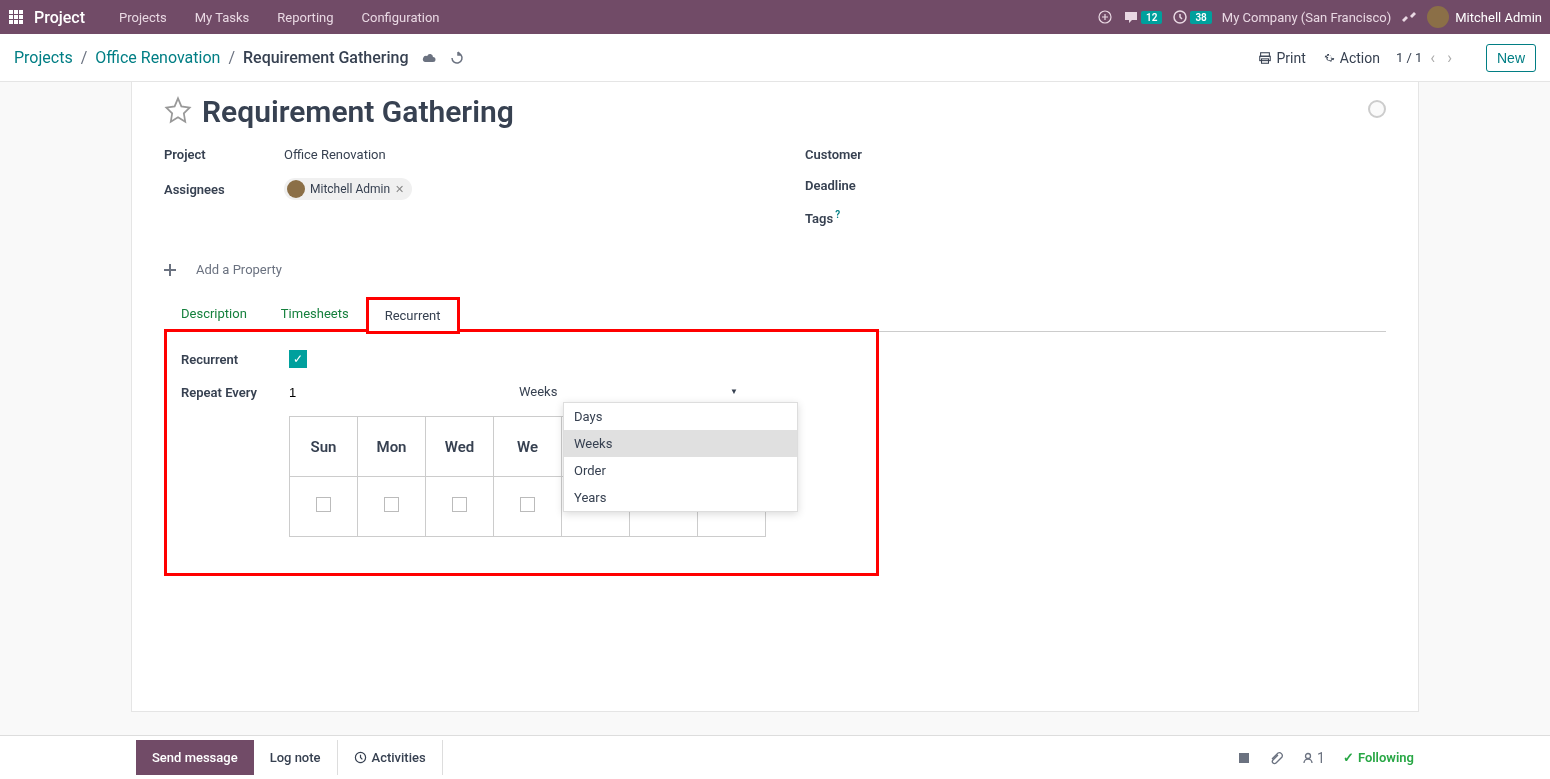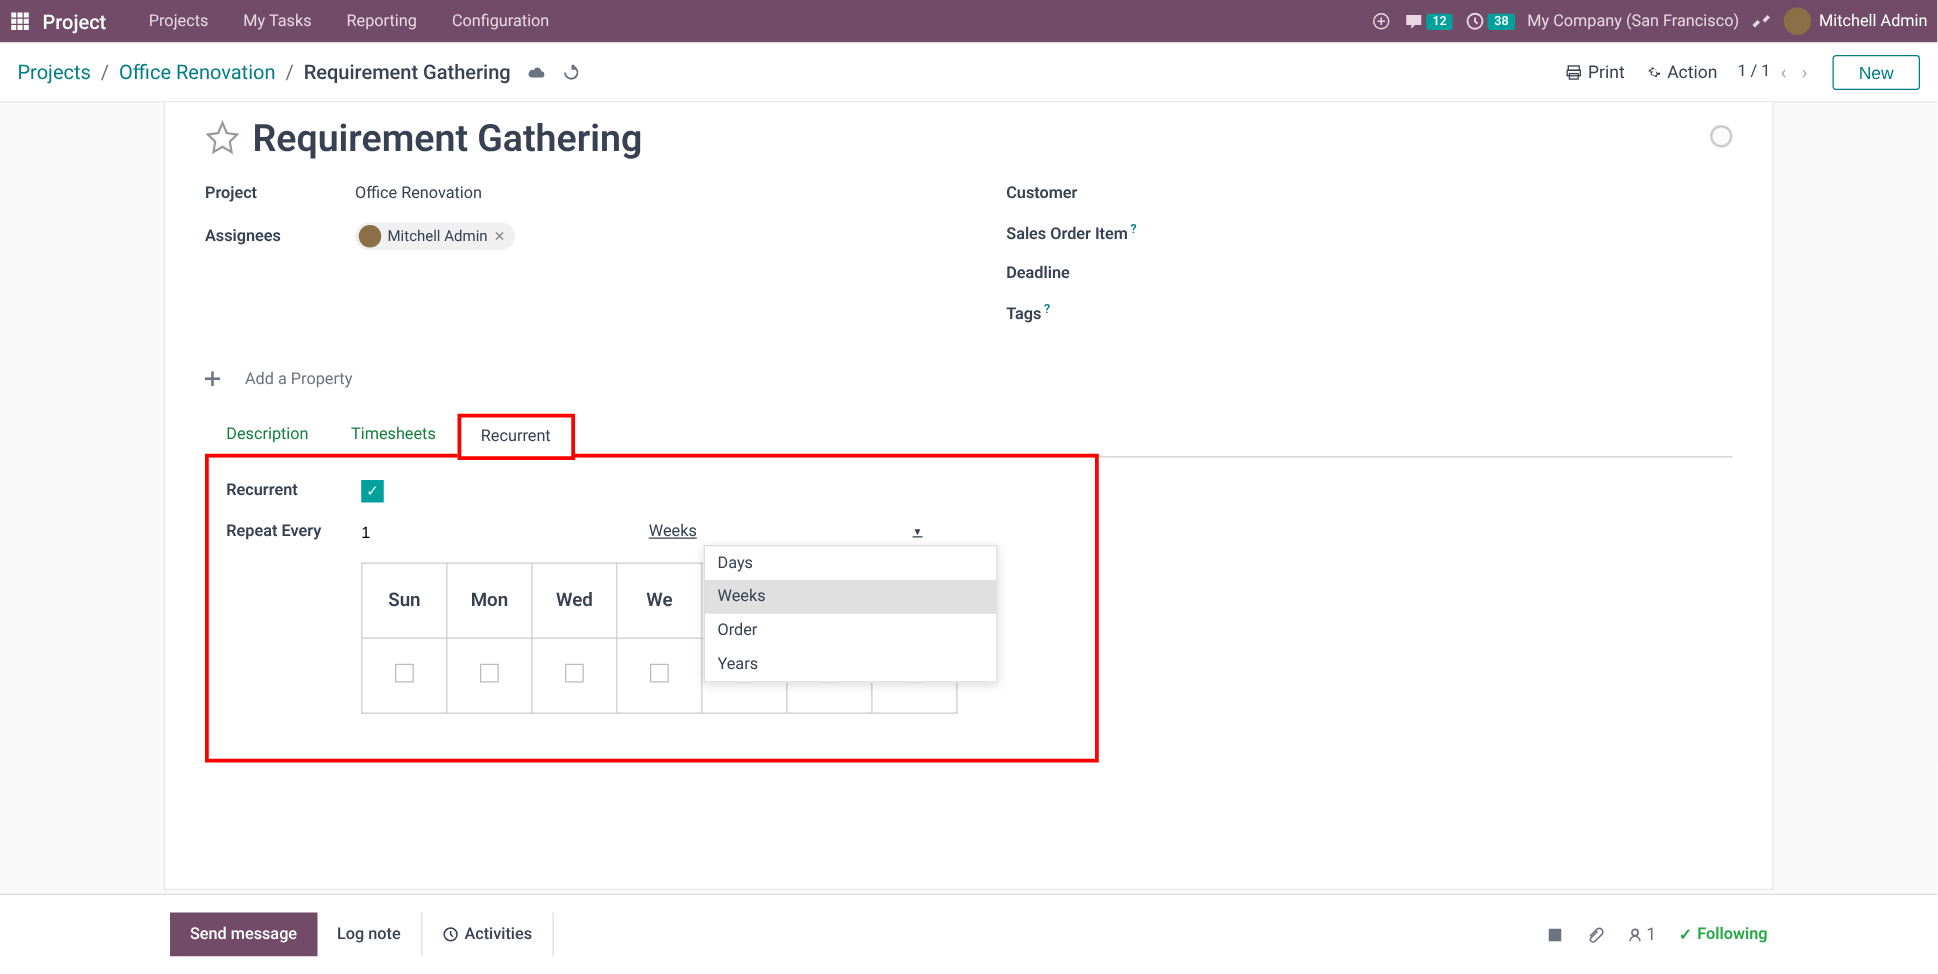--- a/index.html
+++ b/index.html
@@ -33,7 +33,7 @@
 .action-btn svg { width: 14px; height: 14px; }
 .pager { font-size: 13px; color: #374151; display: flex; align-items: center; gap: 4px; }
 .pager-nav { color: #aaa; cursor: pointer; padding: 0 4px; font-size: 16px; }
-.new-btn { border: 1px solid #017e84; color: #017e84; background: #fff; padding: 5px 20px; font-size: 14px; font-weight: 500; cursor: pointer; border-radius: 3px; }
+.new-btn { border: 1px solid #017e84; color: #017e84; background: #fff; padding: 5px 10px; font-size: 14px; font-weight: 500; cursor: pointer; border-radius: 3px; margin-left: 14px; }
 
 
 .sheet-wrap { display: flex; justify-content: center; padding: 0; }

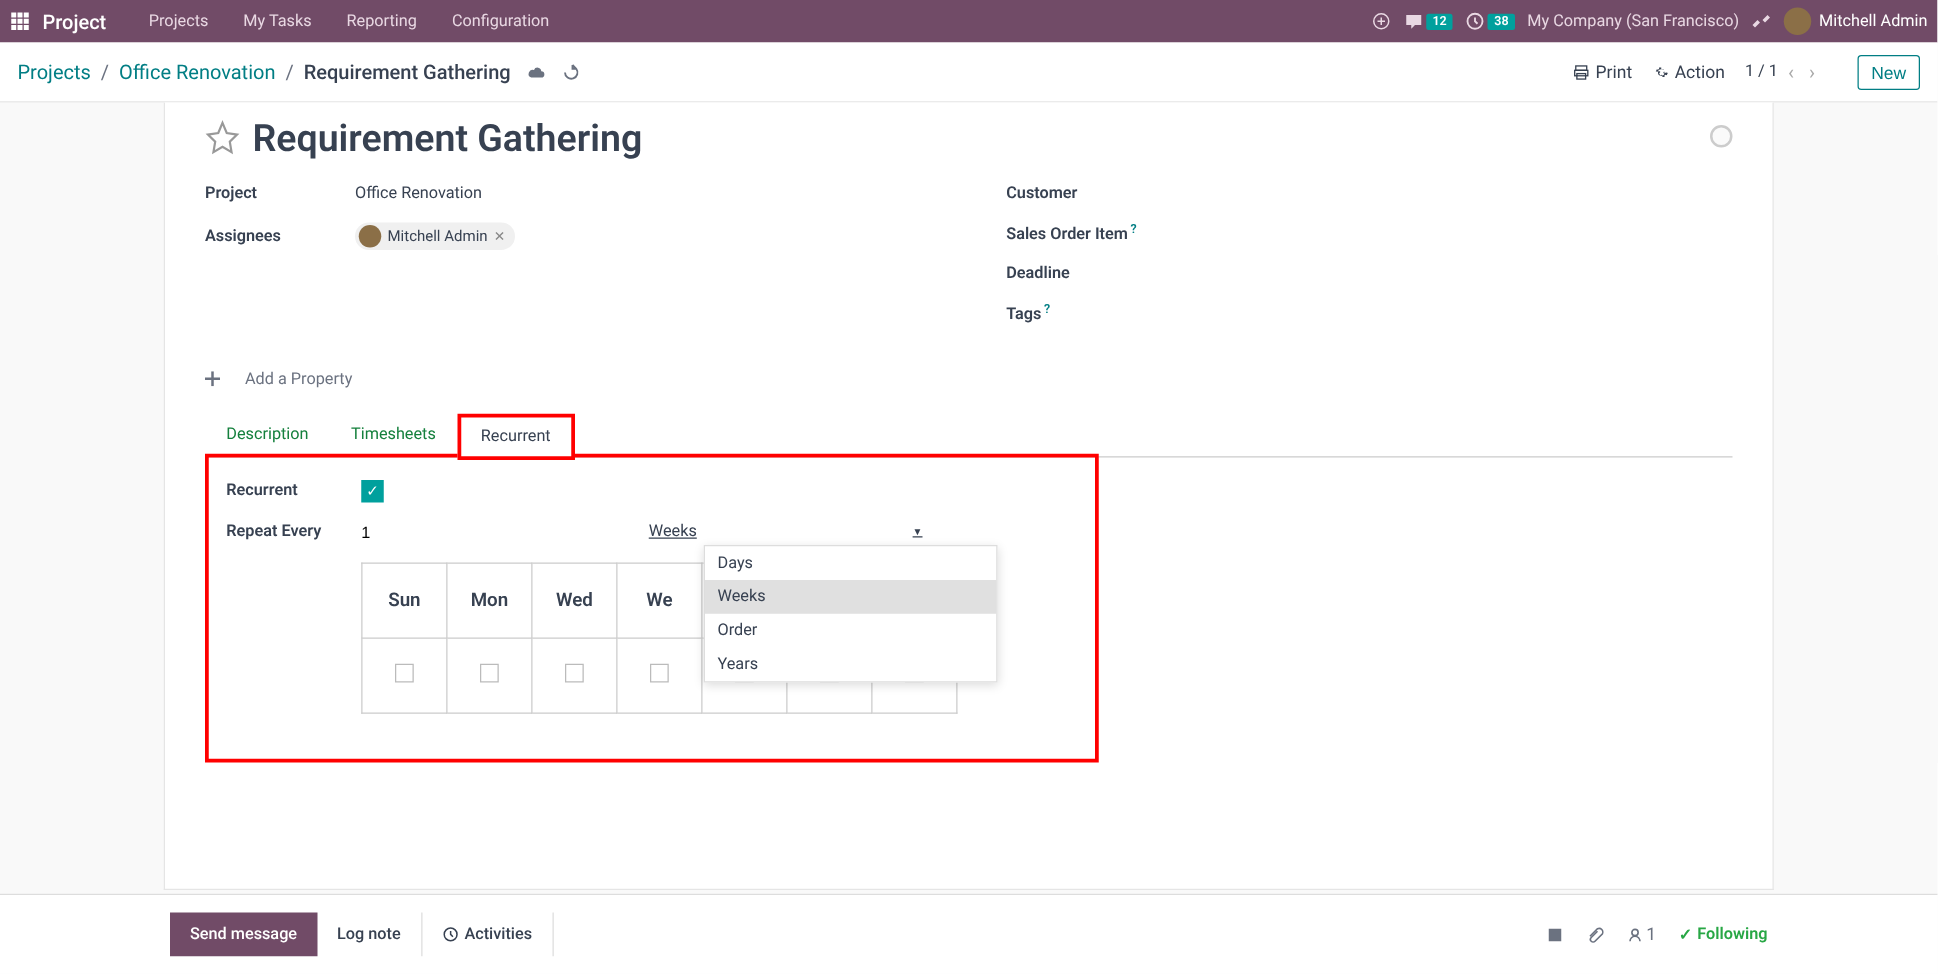--- a/index.html
+++ b/index.html
@@ -223,9 +223,6 @@
           <span class="field-label">Customer</span>
         </div>
         <div class="field-row">
-          <span class="field-label"><span>Sales Order Item</span><span class="help-q">?</span></span>
-        </div>
-        <div class="field-row">
           <span class="field-label">Deadline</span>
         </div>
         <div class="field-row">

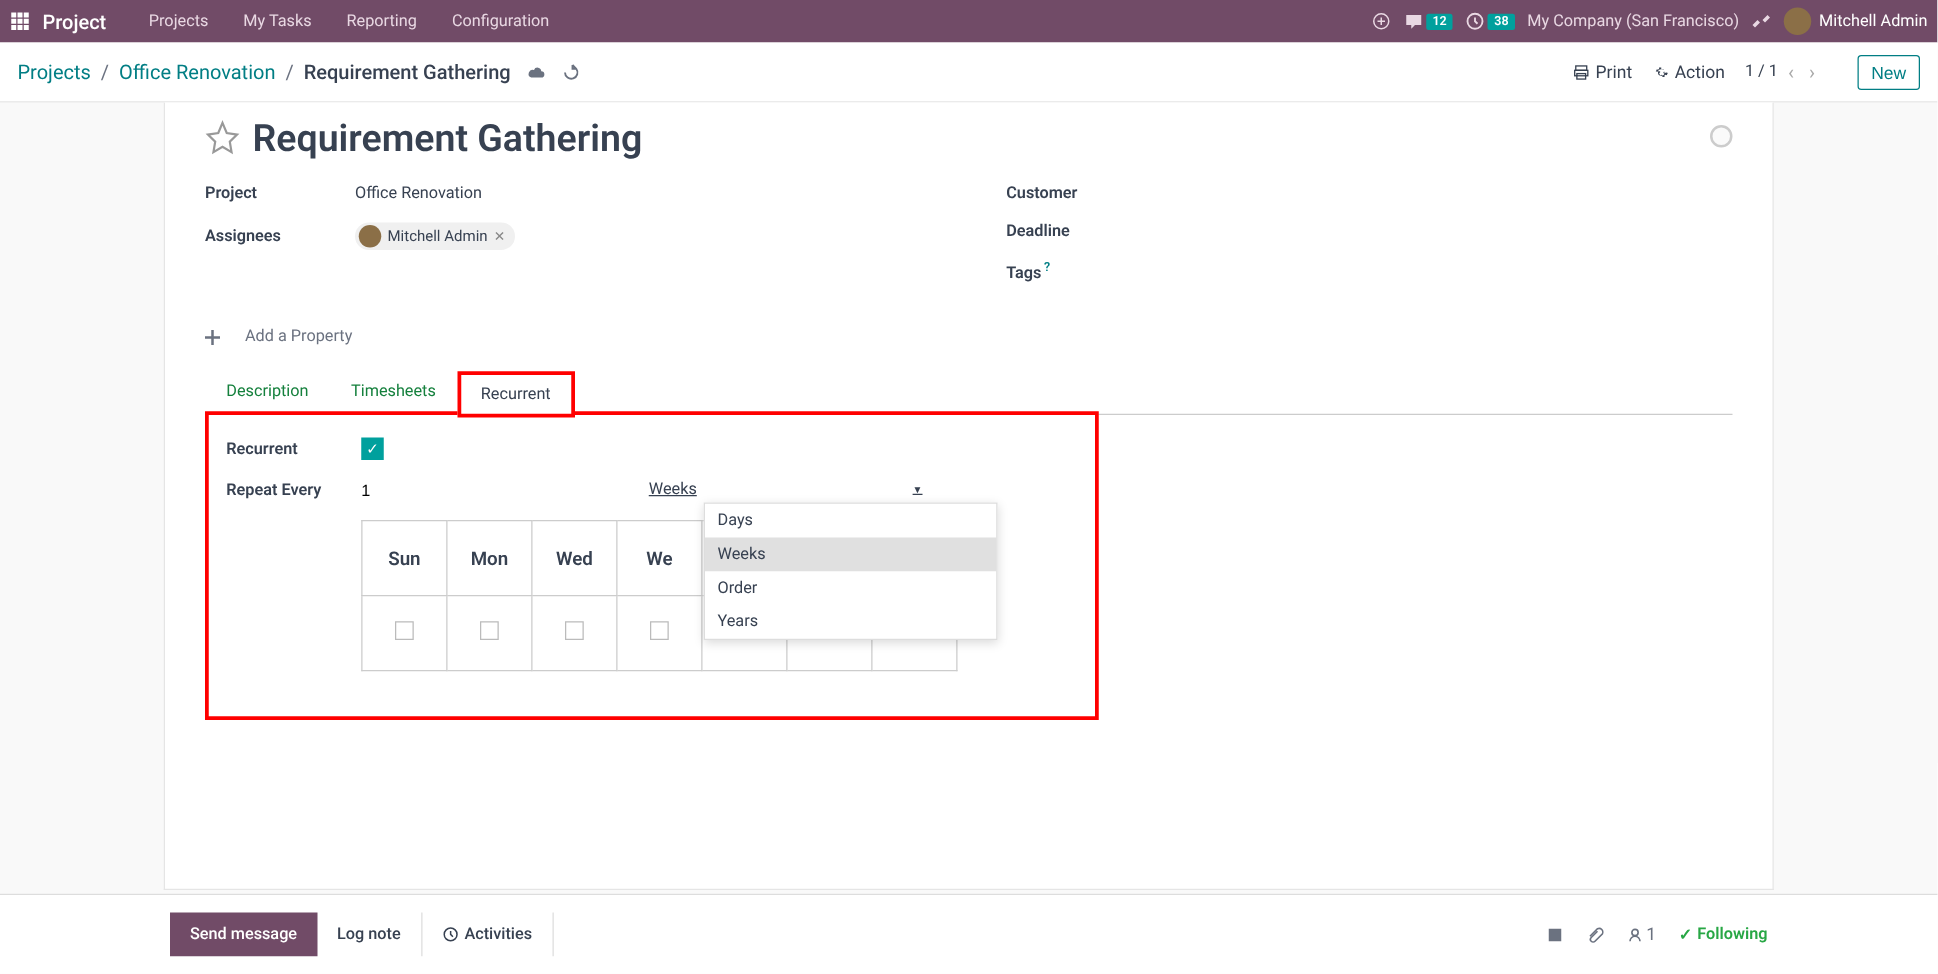--- a/index.html
+++ b/index.html
@@ -70,7 +70,7 @@
 .form-label { width: 108px; font-weight: 600; font-size: 13px; }
 .checkbox { width: 18px; height: 18px; background: #00a09d; display: inline-flex; align-items: center; justify-content: center; color: #fff; font-size: 12px; cursor: pointer; }
 .repeat-input { width: 230px; border: none; font-size: 13px; padding: 2px 0; }
-.unit-select { position: relative; width: 235px; text-decoration: underline; }
+.unit-select { position: relative; width: 235px; }
 .unit-select .selected { border-bottom: 1px solid transparent; padding: 2px 16px 2px 0; font-size: 13px; cursor: pointer; display: flex; justify-content: space-between; align-items: center; }
 .unit-select .caret { font-size: 8px; color: #374151; }
 .dropdown { position: absolute; top: 100%; left: 0; background: #fff; border: 1px solid #ddd; box-shadow: 0 2px 8px rgba(0,0,0,0.15); min-width: 235px; z-index: 10; font-size: 13px; margin-left: 44px; }

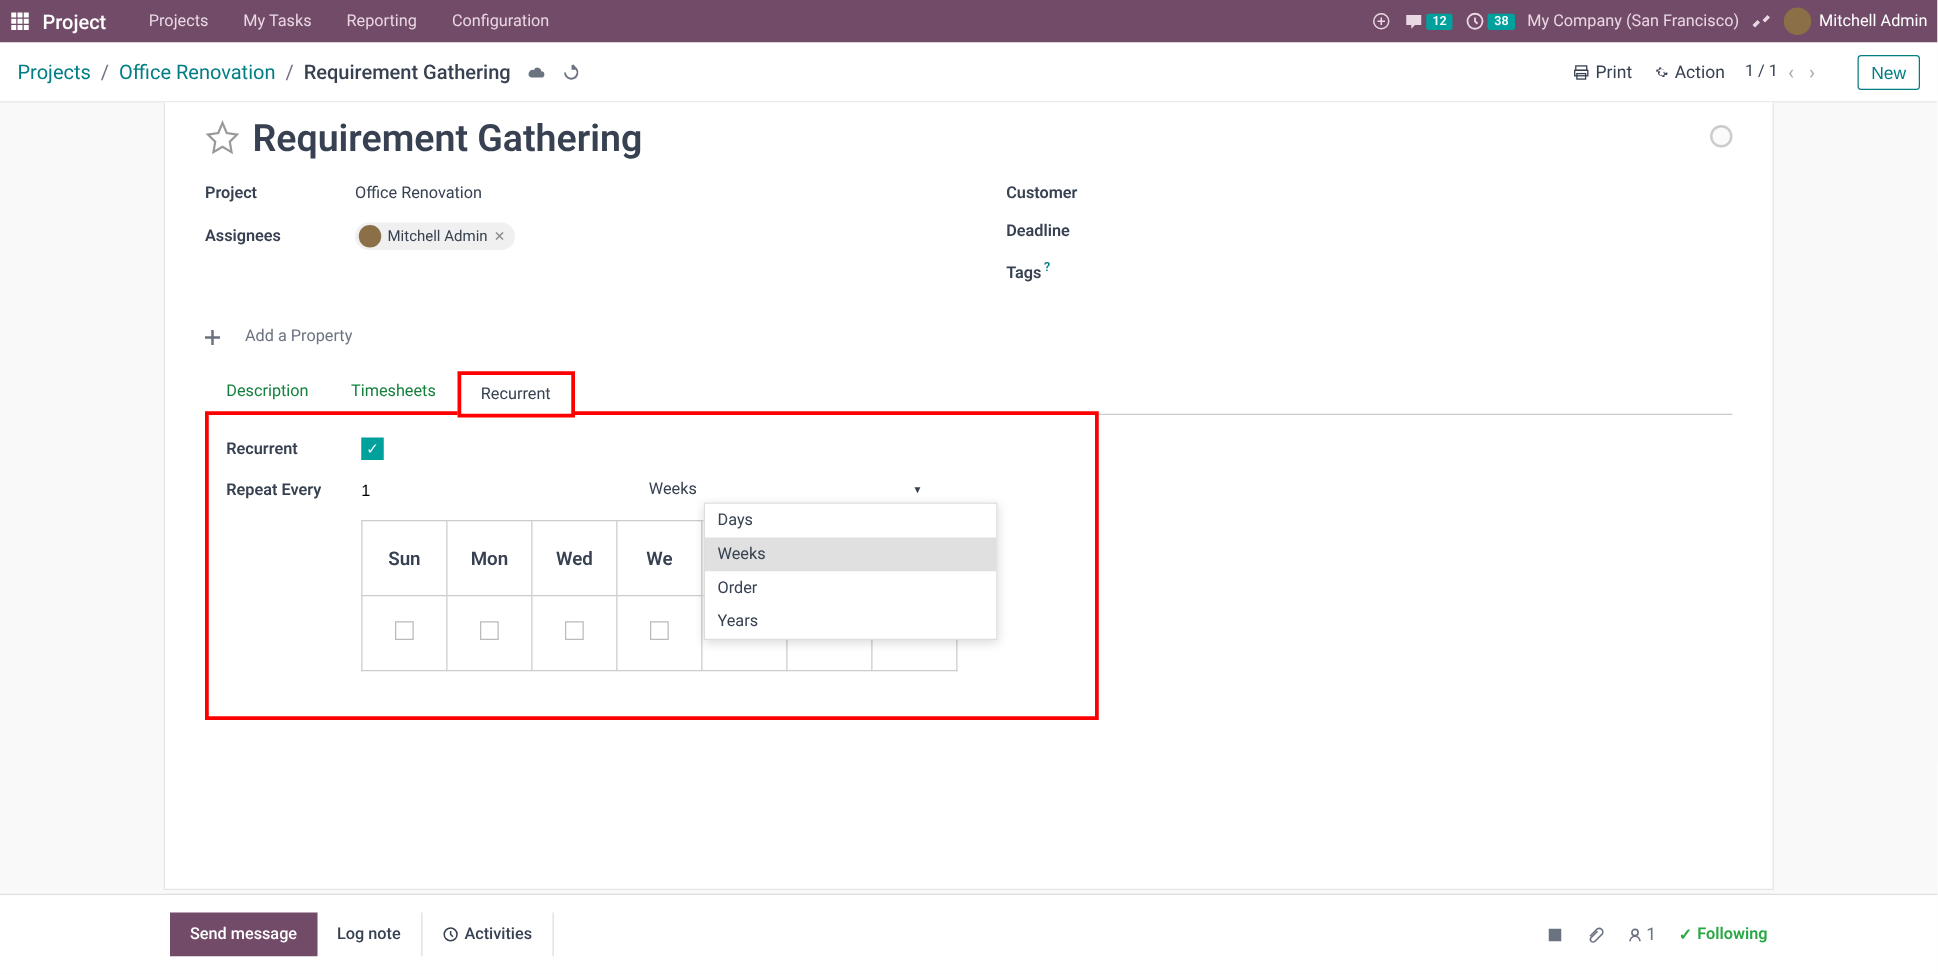--- a/index.html
+++ b/index.html
@@ -84,7 +84,7 @@
 .day-cb { width: 15px; height: 15px; border: 1px solid #bbb; display: inline-block; cursor: pointer; }
 
 
-.chatter { position: absolute; bottom: 0; left: 0; right: 0; height: 64px; background: #fff; border-top: 1px solid #ddd; display: flex; align-items: center; padding: 0 0 0 136px; }
+.chatter { position: absolute; bottom: 0; left: 0; right: 0; height: 44px; background: #fff; border-top: 1px solid #ddd; display: flex; align-items: center; padding: 0 0 0 136px; }
 .chatter-btn { padding: 10px 16px; font-size: 13px; font-weight: 500; cursor: pointer; border-right: 1px solid #ddd; color: #374151; display: flex; align-items: center; gap: 5px; }
 .chatter-btn.primary { background: #714B67; color: #fff; border: none; }
 .chatter-right { margin-left: auto; display: flex; align-items: center; gap: 18px; padding-right: 136px; }

